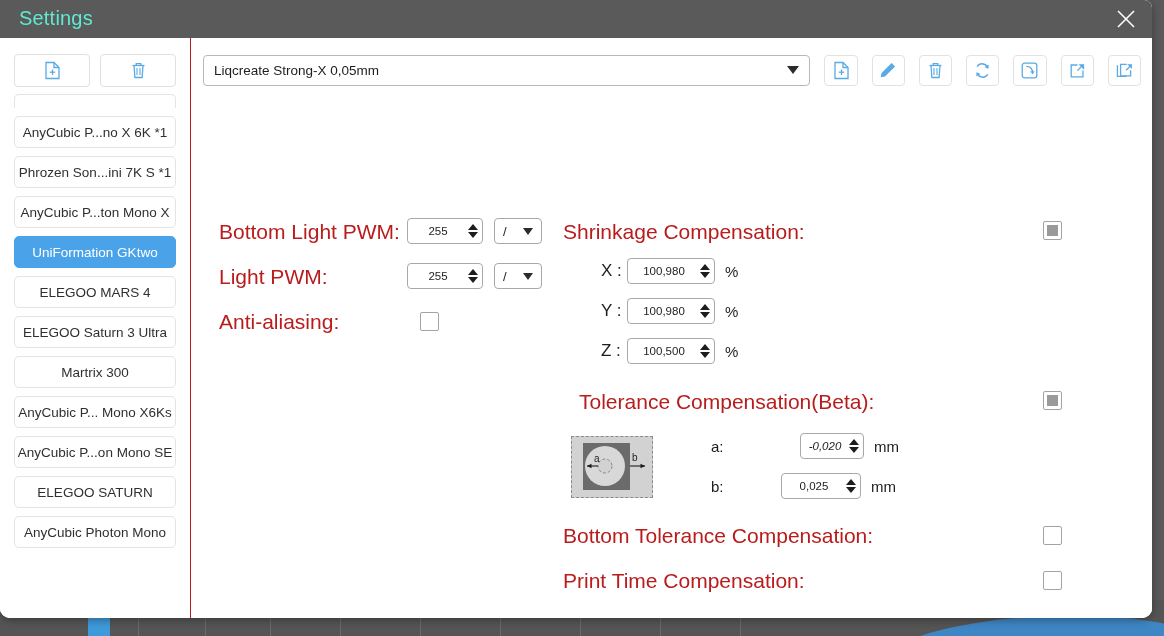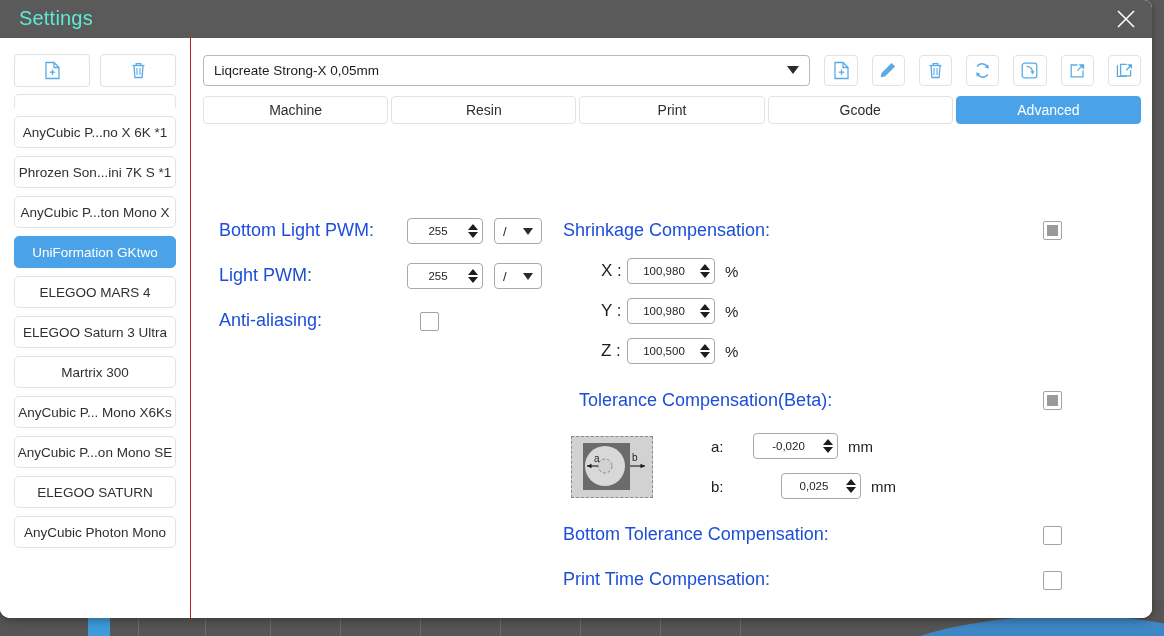--- a/index.html
+++ b/index.html
@@ -522,13 +522,6 @@
         </div>
       </div>
 
-      <div id="tabs">
-          <div class="tab">Machine</div>
-          <div class="tab">Resin</div>
-          <div class="tab">Print</div>
-          <div class="tab">Gcode</div>
-          <div class="tab active">Advanced</div>
-        </div>
 
       <div id="form-area">
 

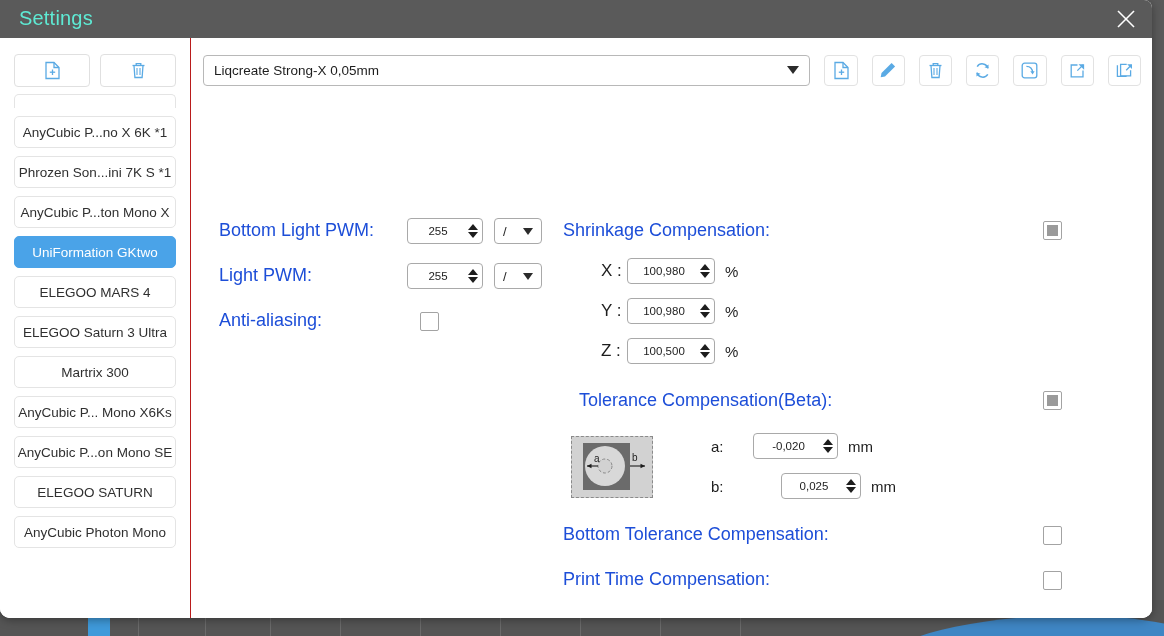--- a/index.html
+++ b/index.html
@@ -266,8 +266,8 @@
     align-items: center;
   }
   .field-label {
-    font-size: 18px;
-    color: #1d4ed8;
+    font-size: 21px;
+    color: #b91c1c;
     white-space: nowrap;
   }
 

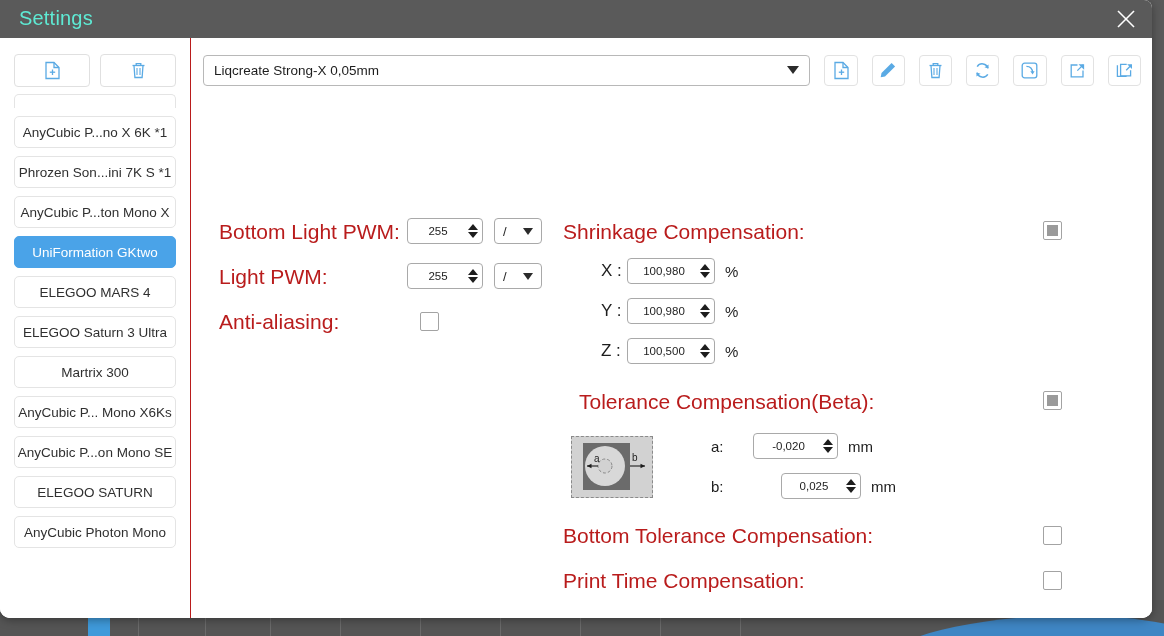--- a/index.html
+++ b/index.html
@@ -634,7 +634,7 @@
           <div style="position:absolute; left:148px; top:295px;">
             <div style="display:flex; align-items:center;">
               <span class="ab-label">a:</span>
-              <span class="spin" style="width:85px; margin-left:20px;">
+              <span class="spin" style="width:64px; margin-left:67px;font-style:italic;">
                 <span class="val">-0,020</span>
                 <span class="arrows">
                   <span class="arrow-up"></span>

